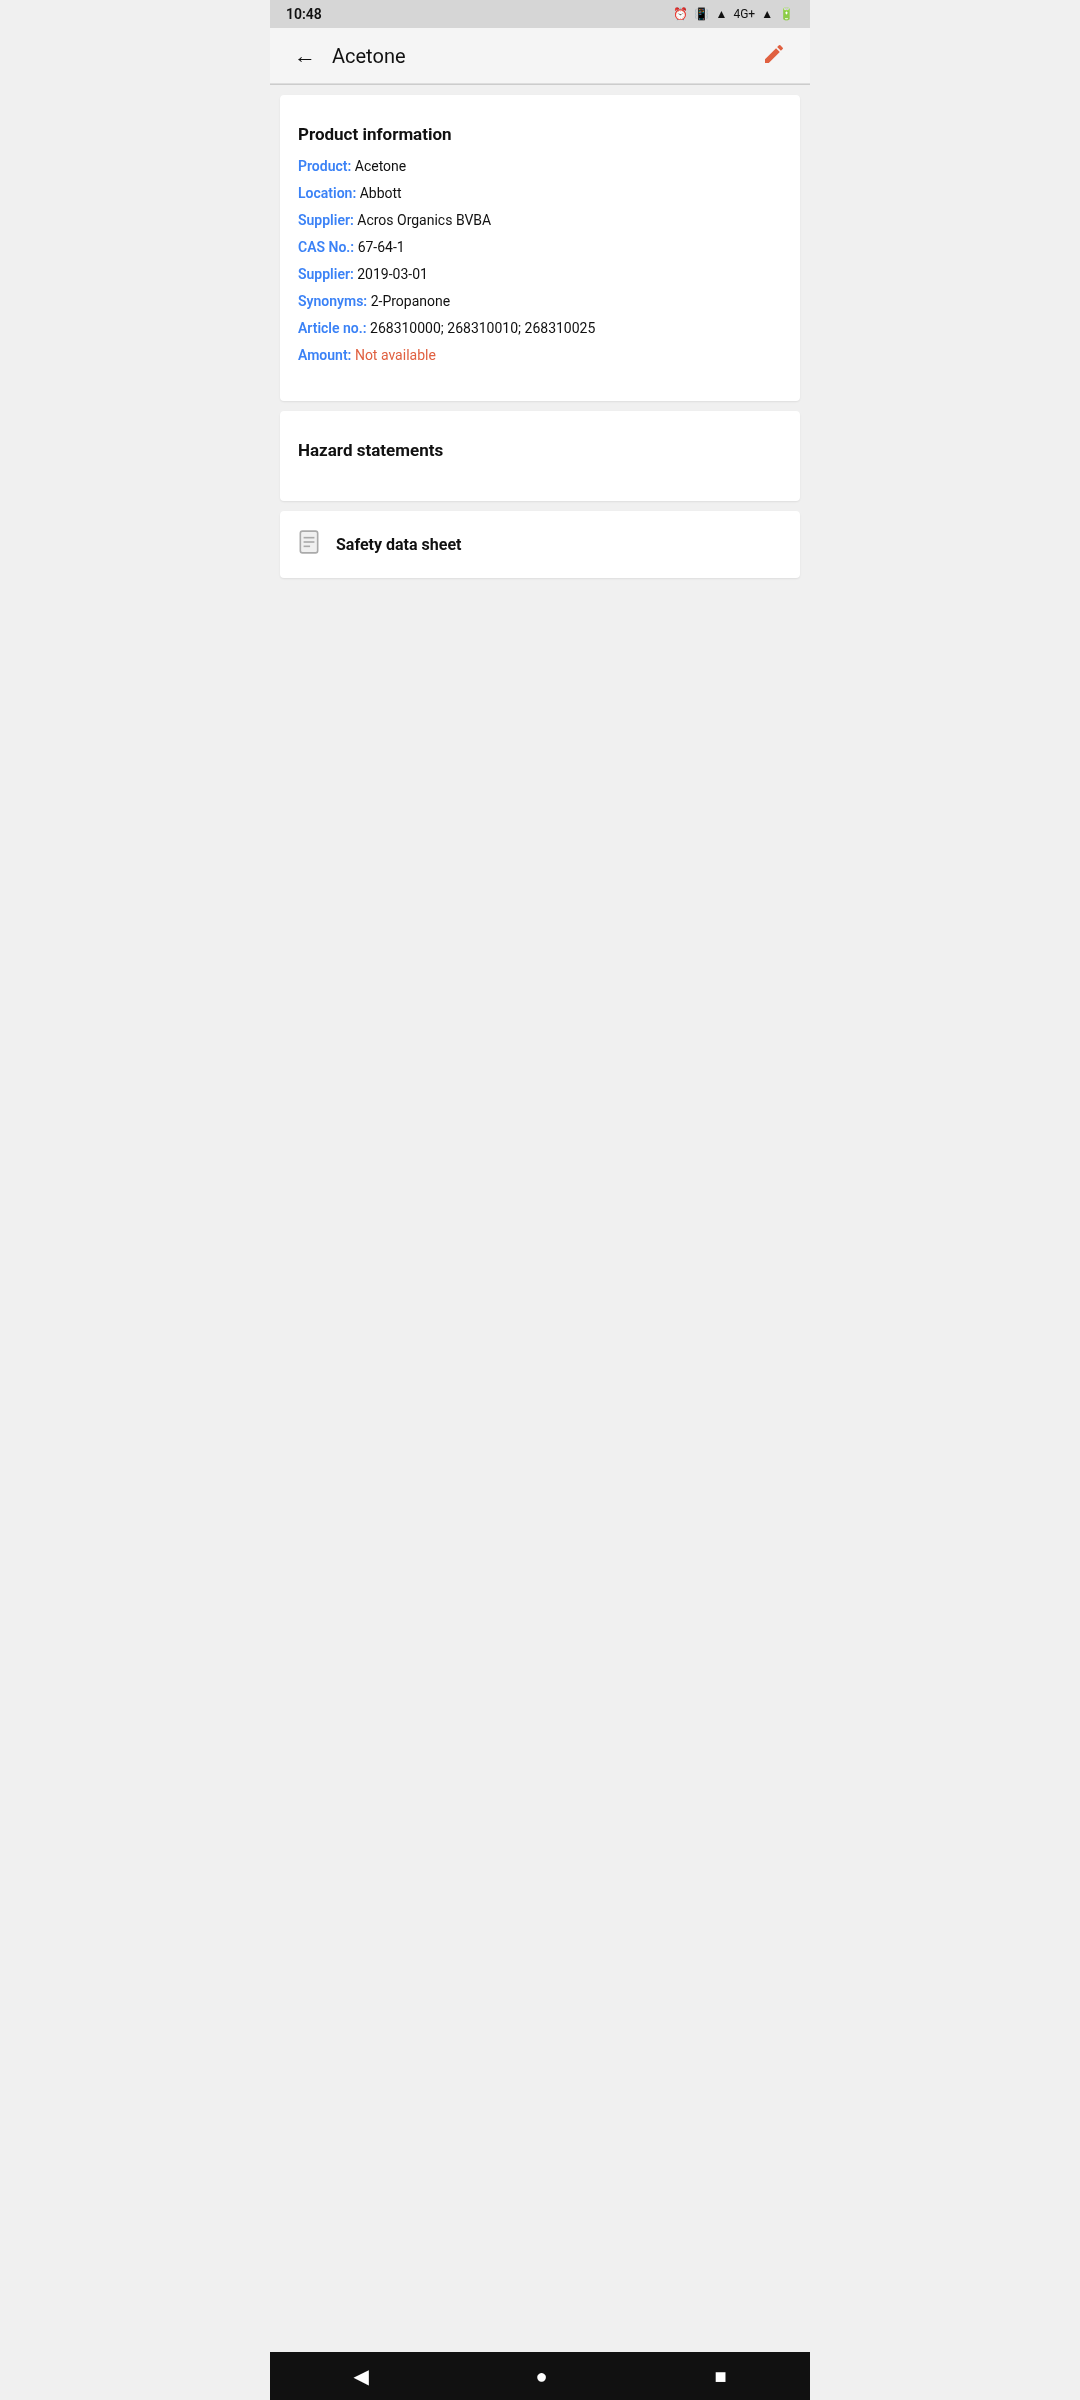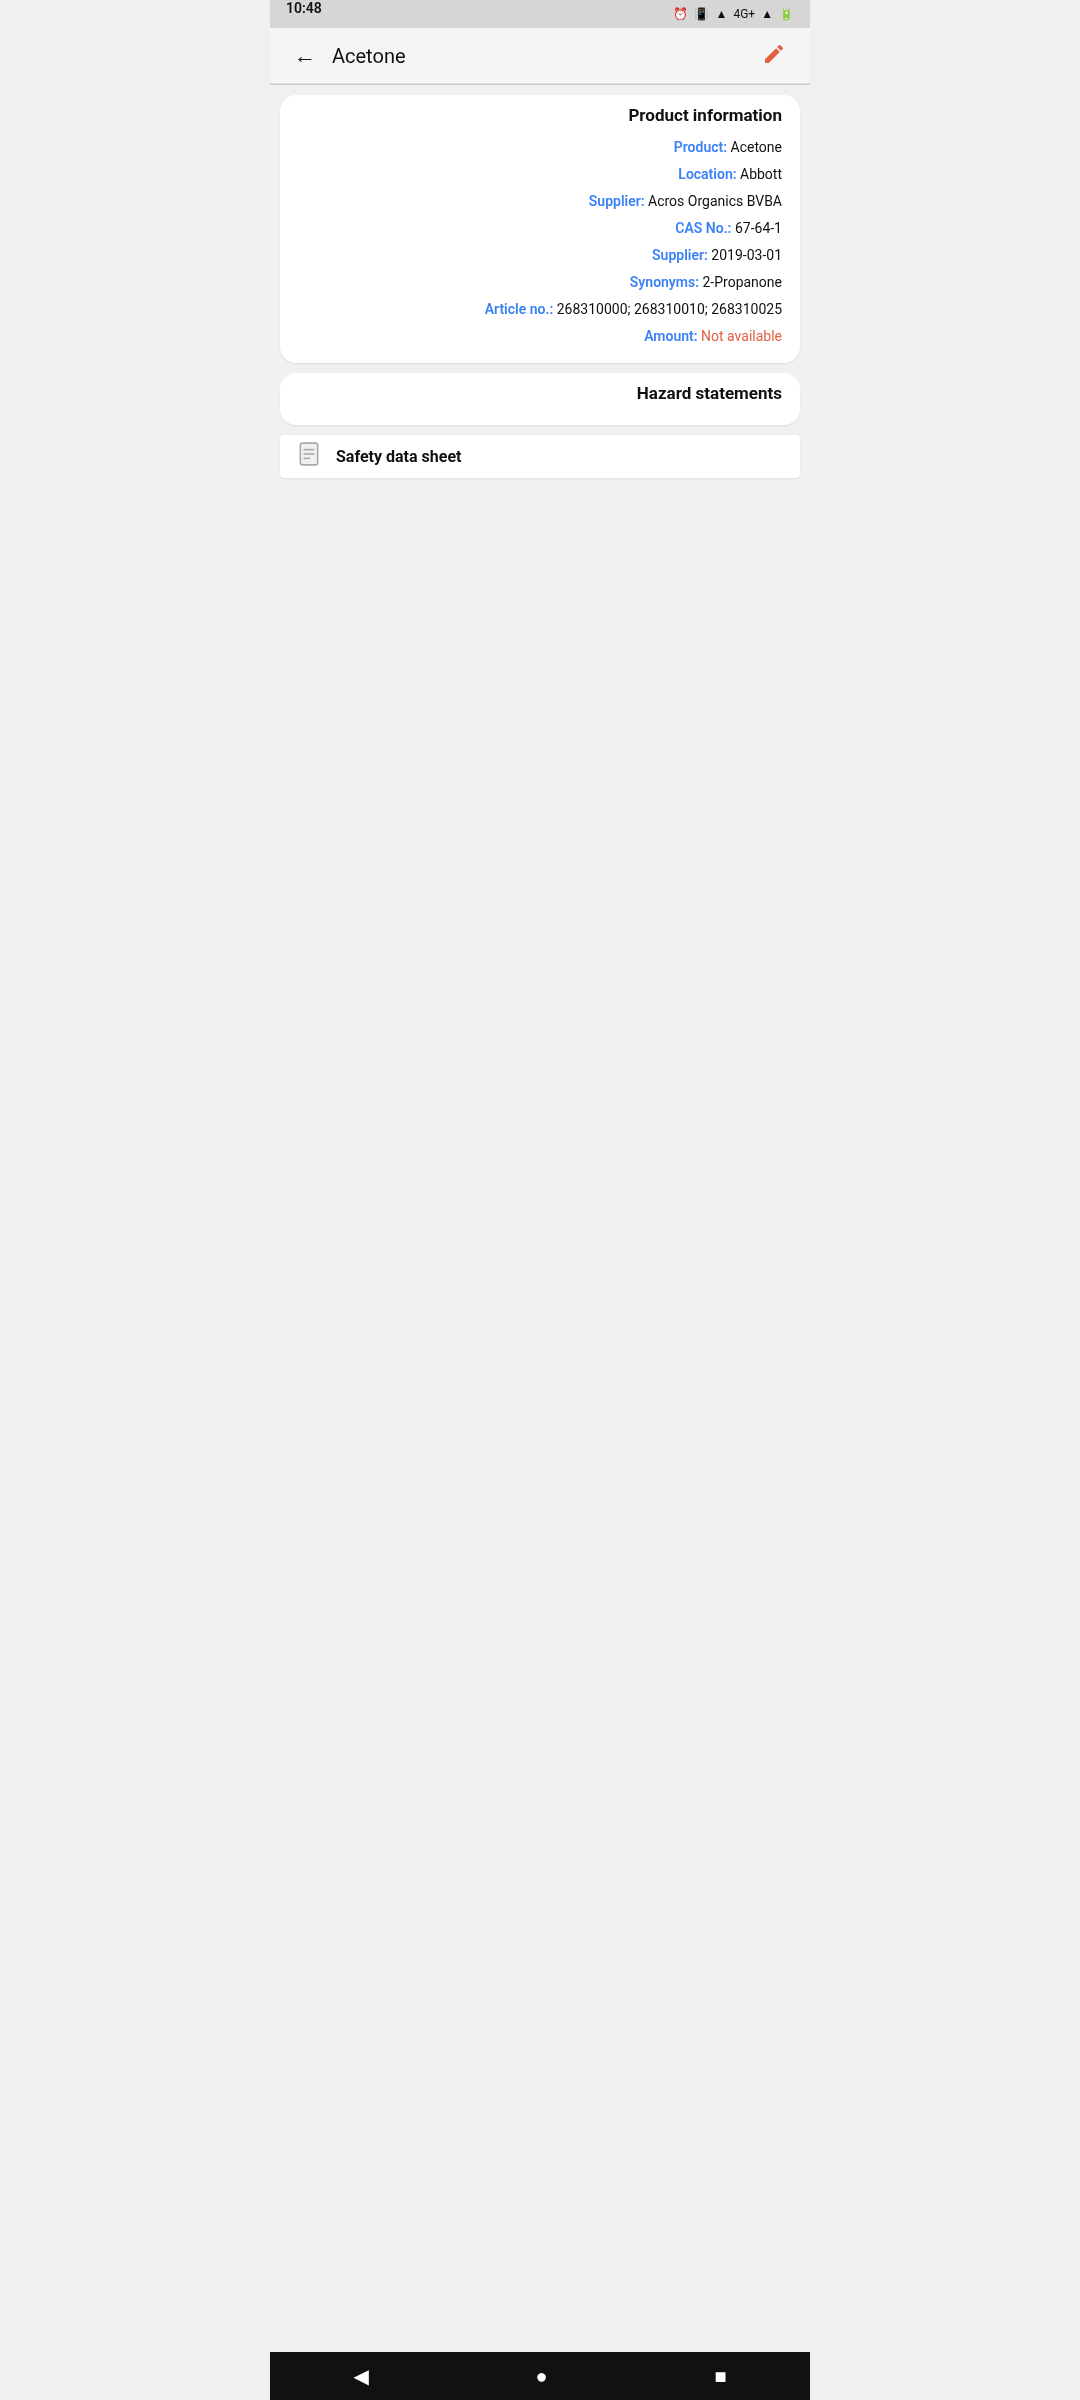--- a/index.html
+++ b/index.html
@@ -19,6 +19,7 @@
       background: #d6d6d6;
       height: 28px;
       display: flex;
+      align-items: center;
       justify-content: space-between;
       padding: 0 16px;
     }

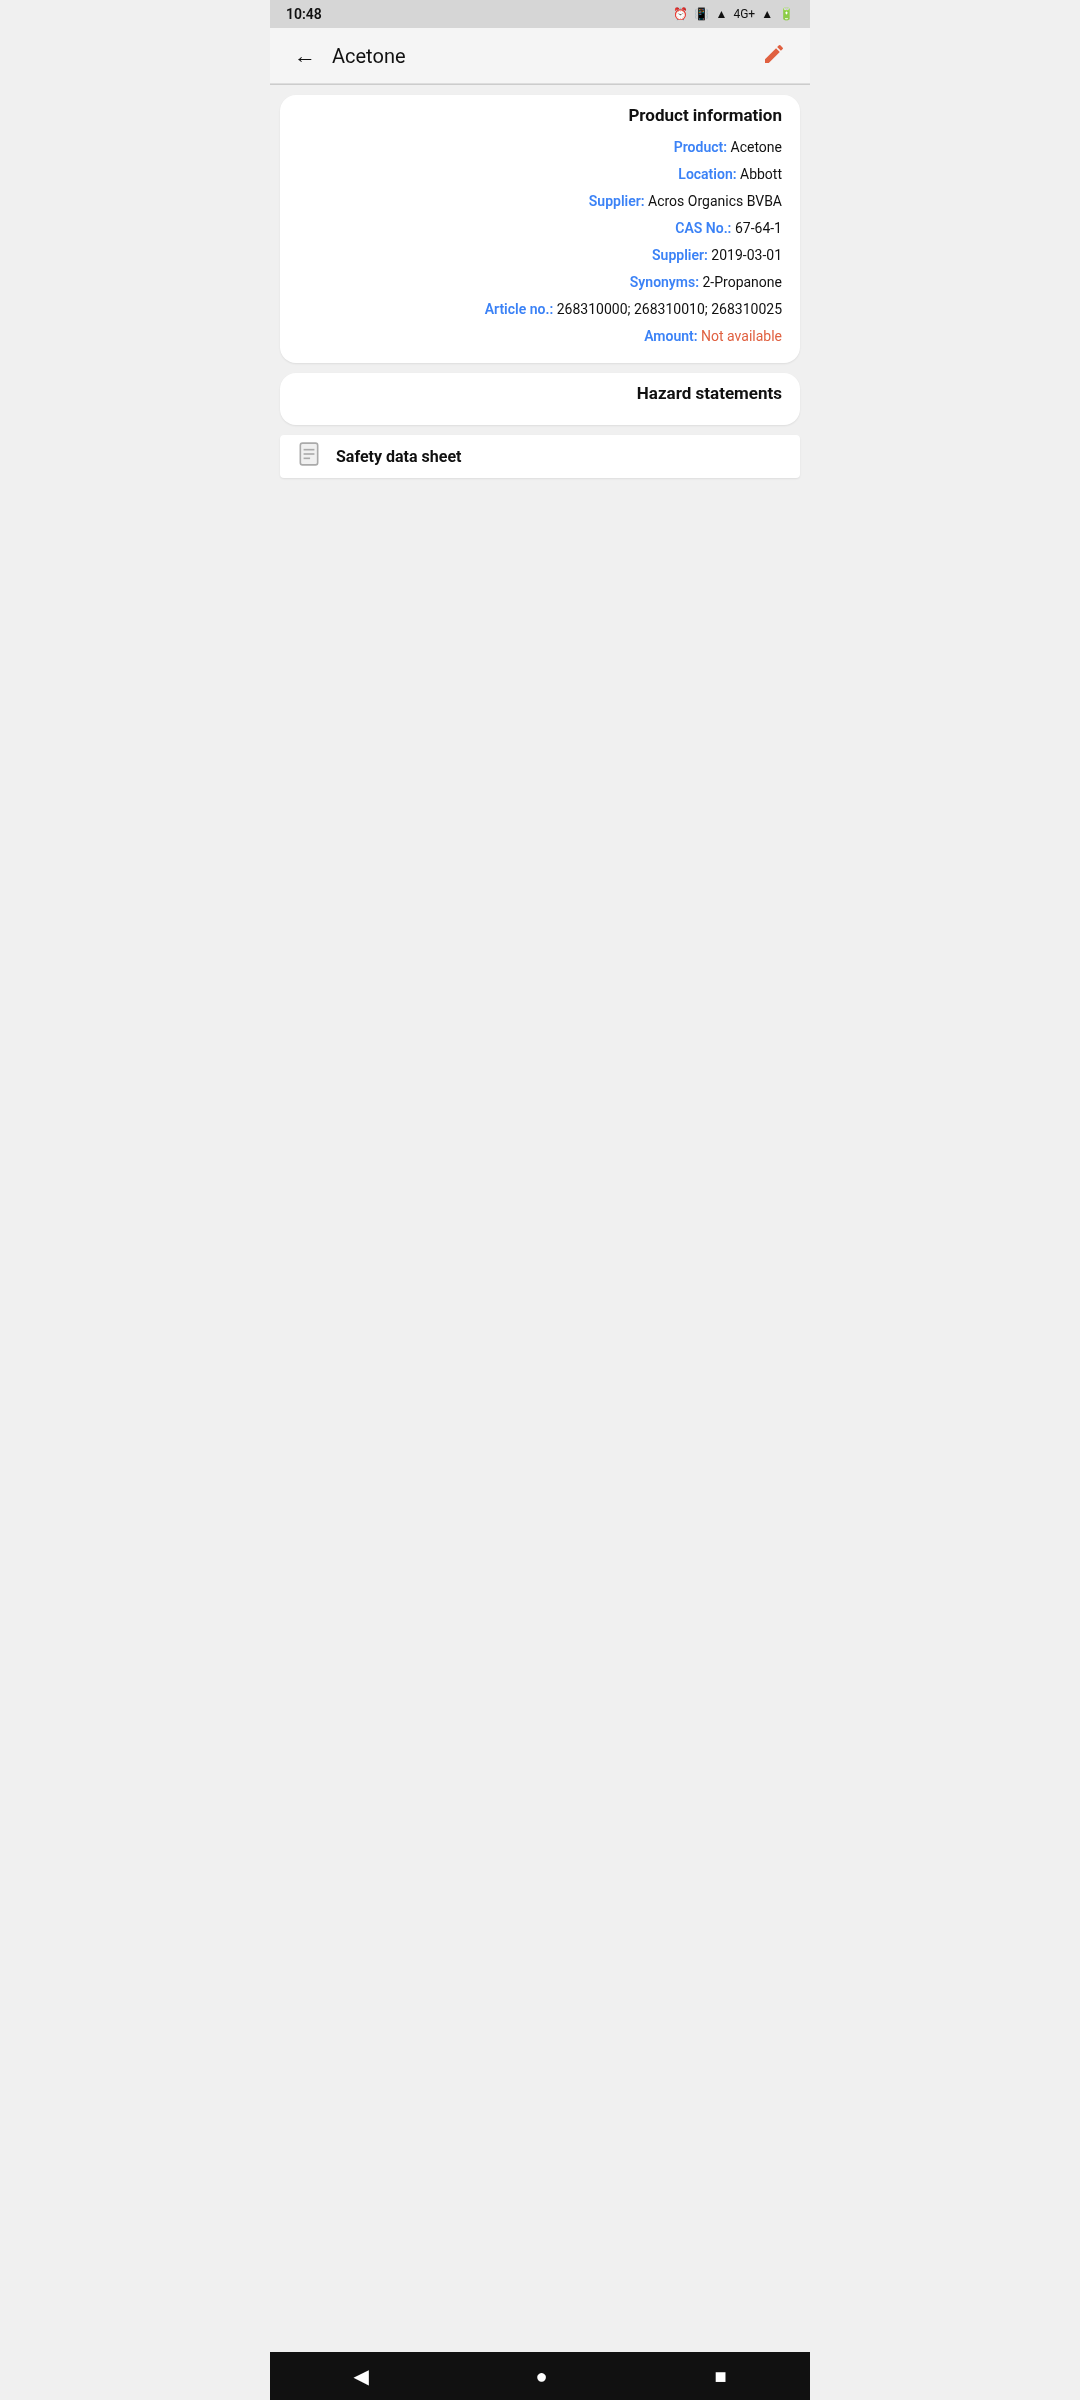--- a/index.html
+++ b/index.html
@@ -91,10 +91,9 @@
     
     .card {
       background: #fff;
-      border-radius: 16px;
-      padding: 10px 18px;
+      border-radius: 4px;
+      padding: 29px 18px;
       box-shadow: 0 1px 2px rgba(0,0,0,0.08);
-      text-align: right;
     }
 
     .card-title {

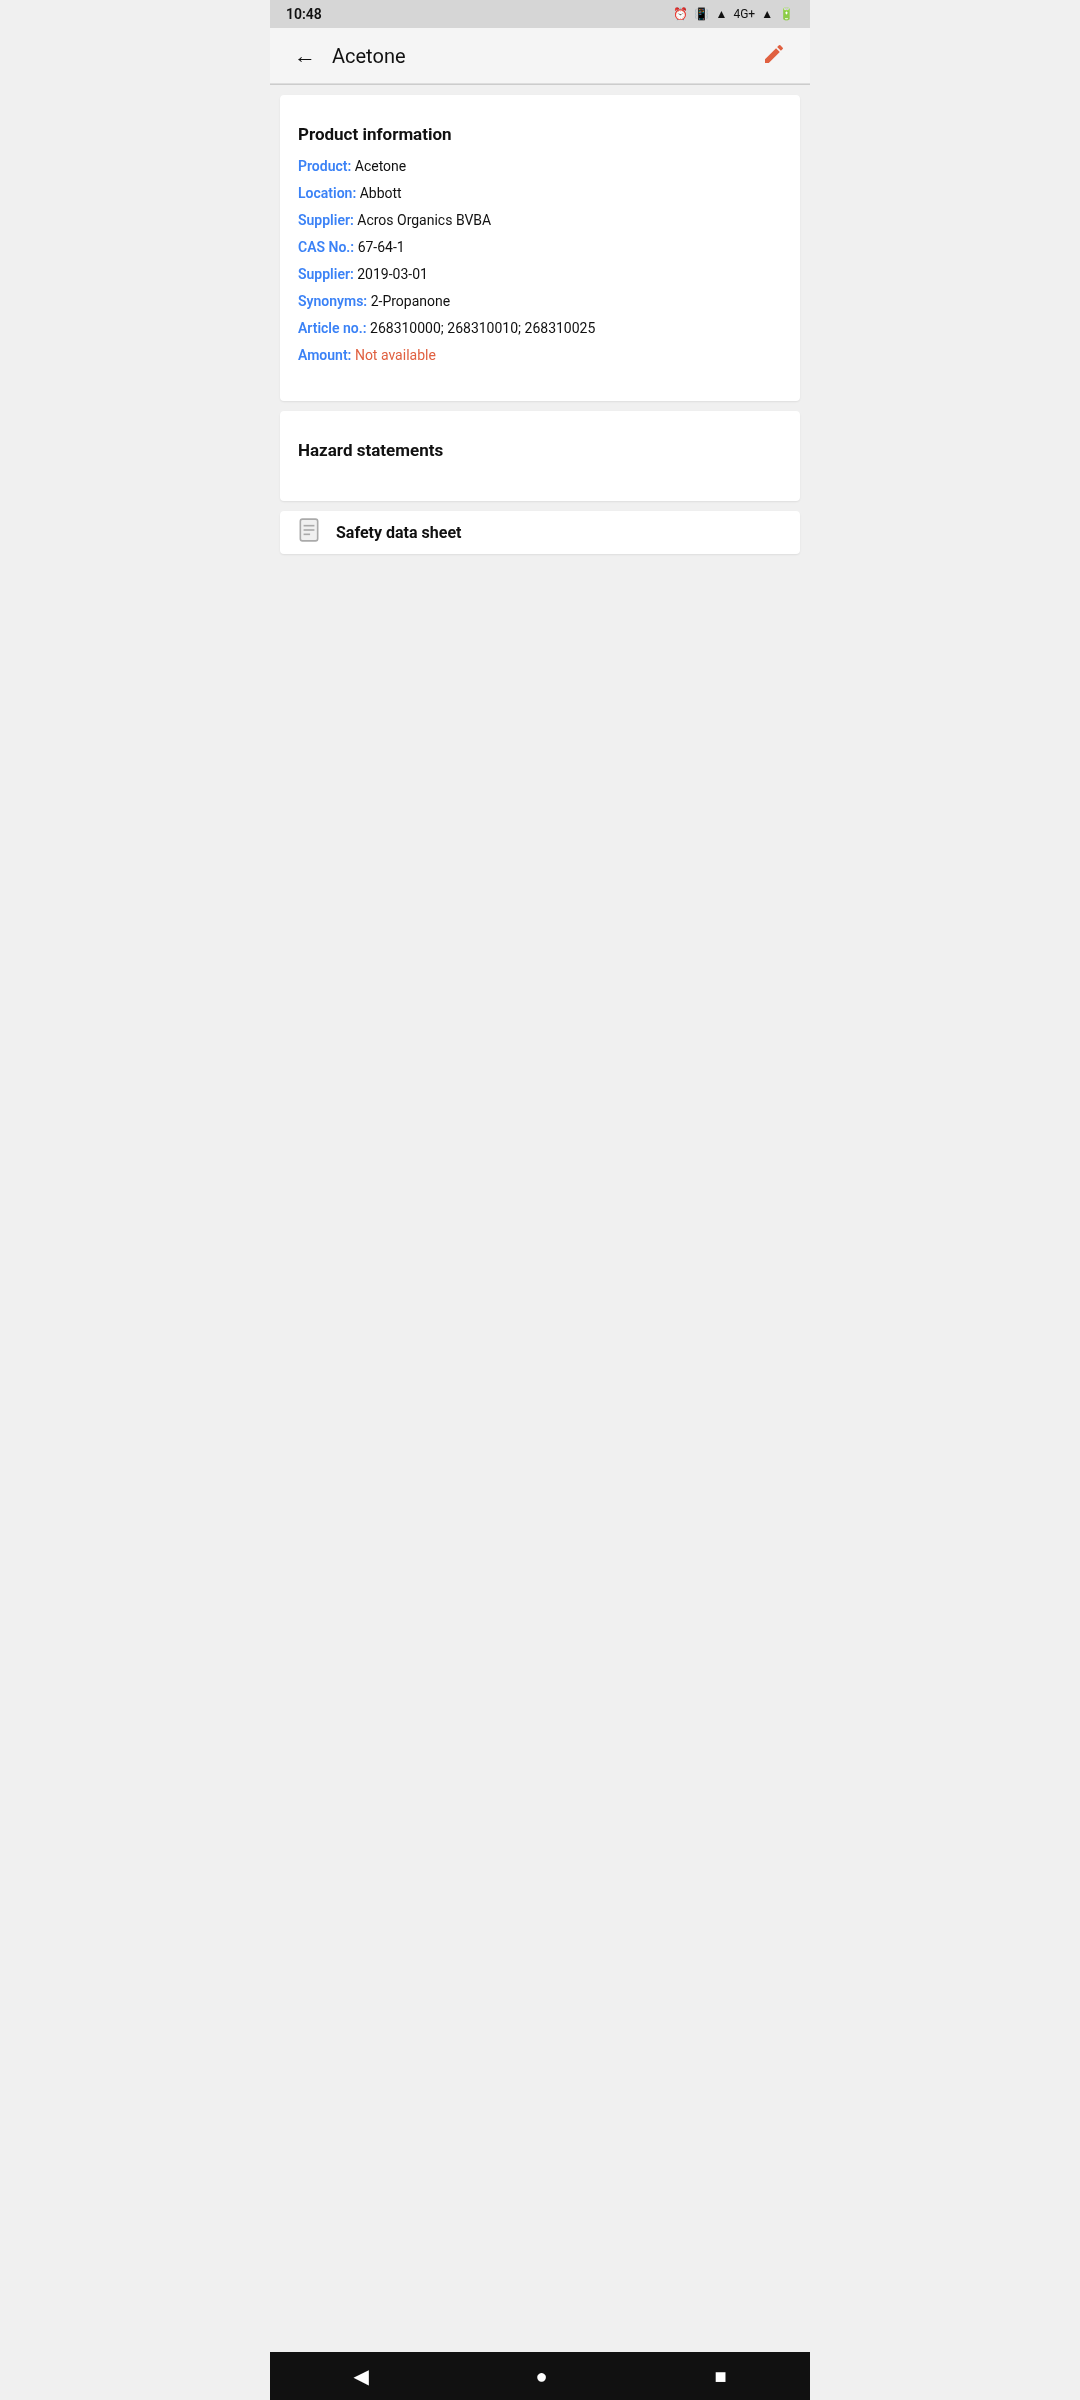--- a/index.html
+++ b/index.html
@@ -165,7 +165,7 @@
       background: #fff;
       border-radius: 4px;
       margin: 0 0 10px 0;
-      padding: 6px 16px;
+      padding: 18px 16px;
       display: flex;
       align-items: center;
       gap: 14px;

